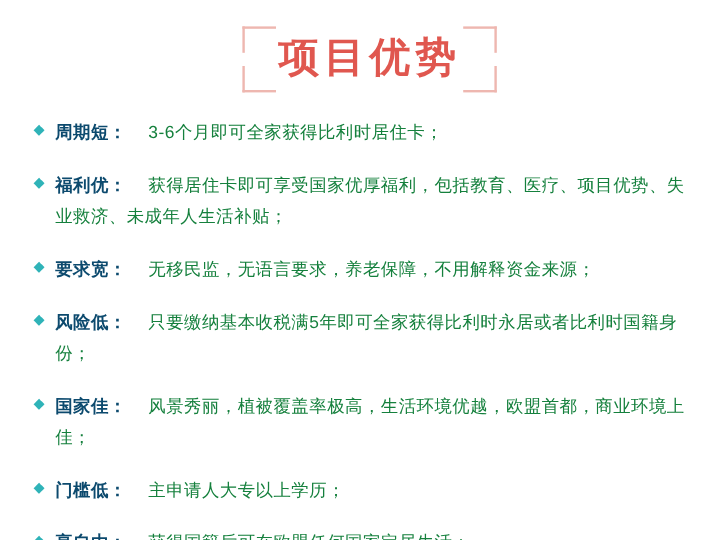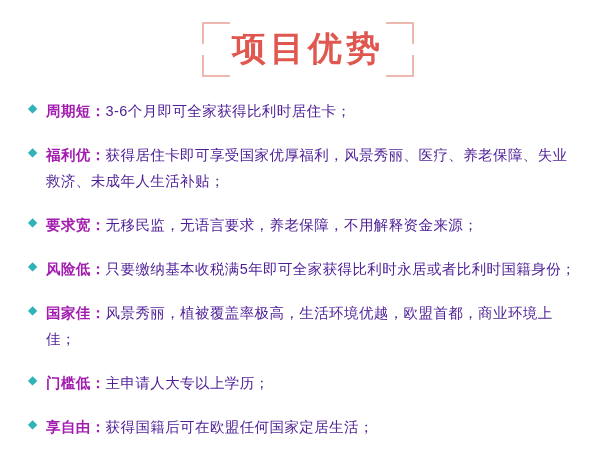--- a/index.html
+++ b/index.html
@@ -83,9 +83,9 @@
     letter-spacing: 0.4px;
   }
   .item-term {
-    color: #a21caf;
+    color: #0c4a6e;
     font-weight: bold;
-    margin-right: 0;
+    margin-right: 18px;
   }
   .item-desc {
     color: #4c1d95;

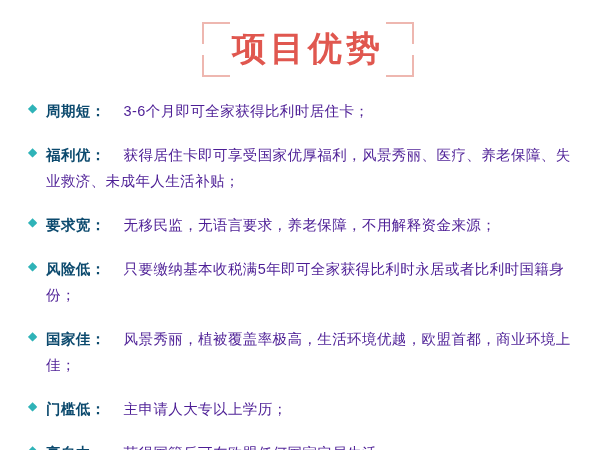--- a/index.html
+++ b/index.html
@@ -88,7 +88,7 @@
     margin-right: 18px;
   }
   .item-desc {
-    color: #4c1d95;
+    color: #15803d;
     margin-top: 39px;
   }
 </style>

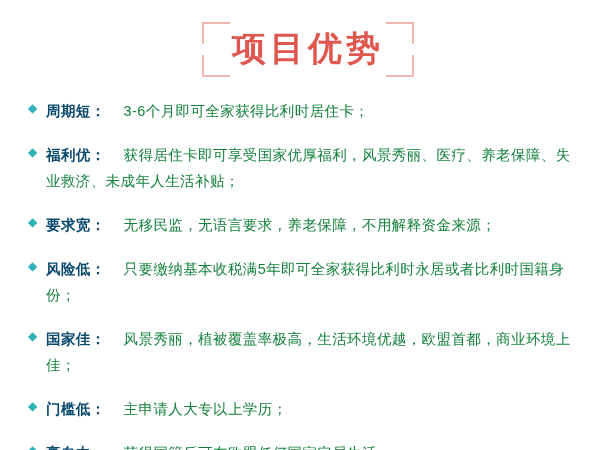--- a/index.html
+++ b/index.html
@@ -119,7 +119,7 @@
     <div class="item">
       <span class="bullet">◆</span>
       <div class="item-body">
-        <span class="item-term">福利优：</span><span class="item-desc">获得居住卡即可享受国家优厚福利，风景秀丽、医疗、养老保障、失业救济、未成年人生活补贴；</span>
+        <span class="item-term">福利优：</span><span class="item-desc">获得居住卡即可享受国家优厚福利，包括教育、医疗、项目优势、失业救济、未成年人生活补贴；</span>
       </div>
     </div>
 

